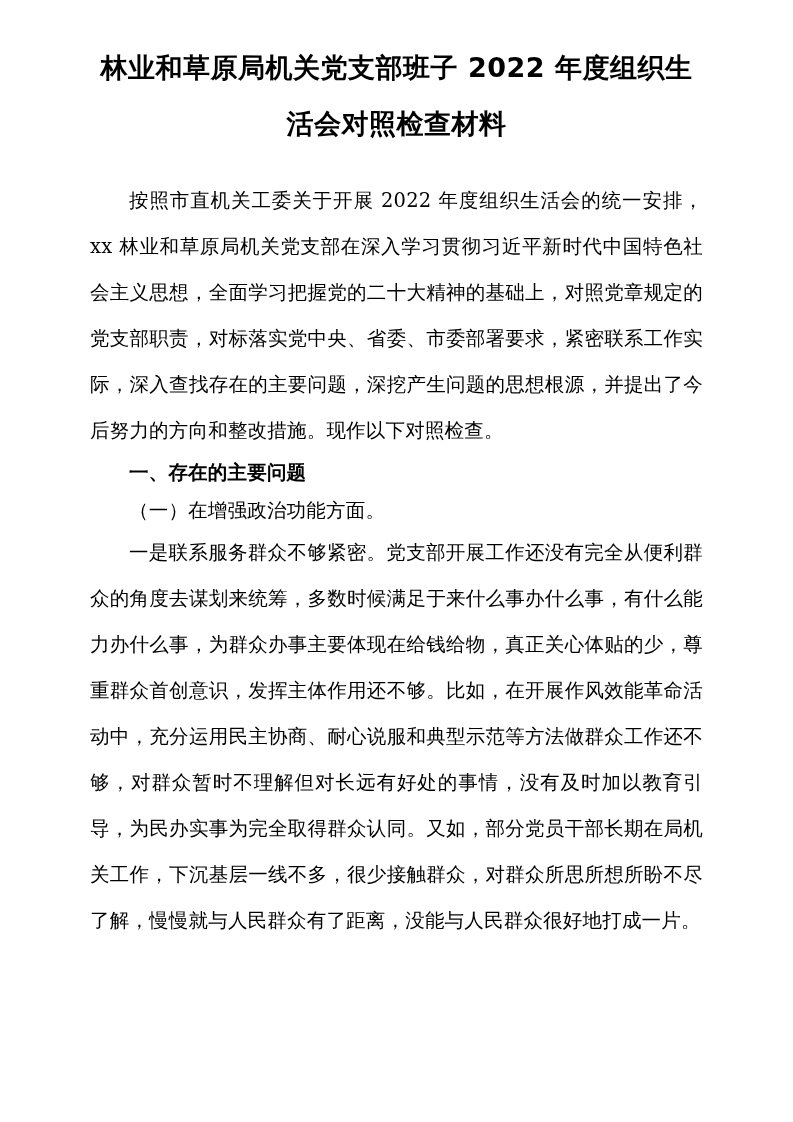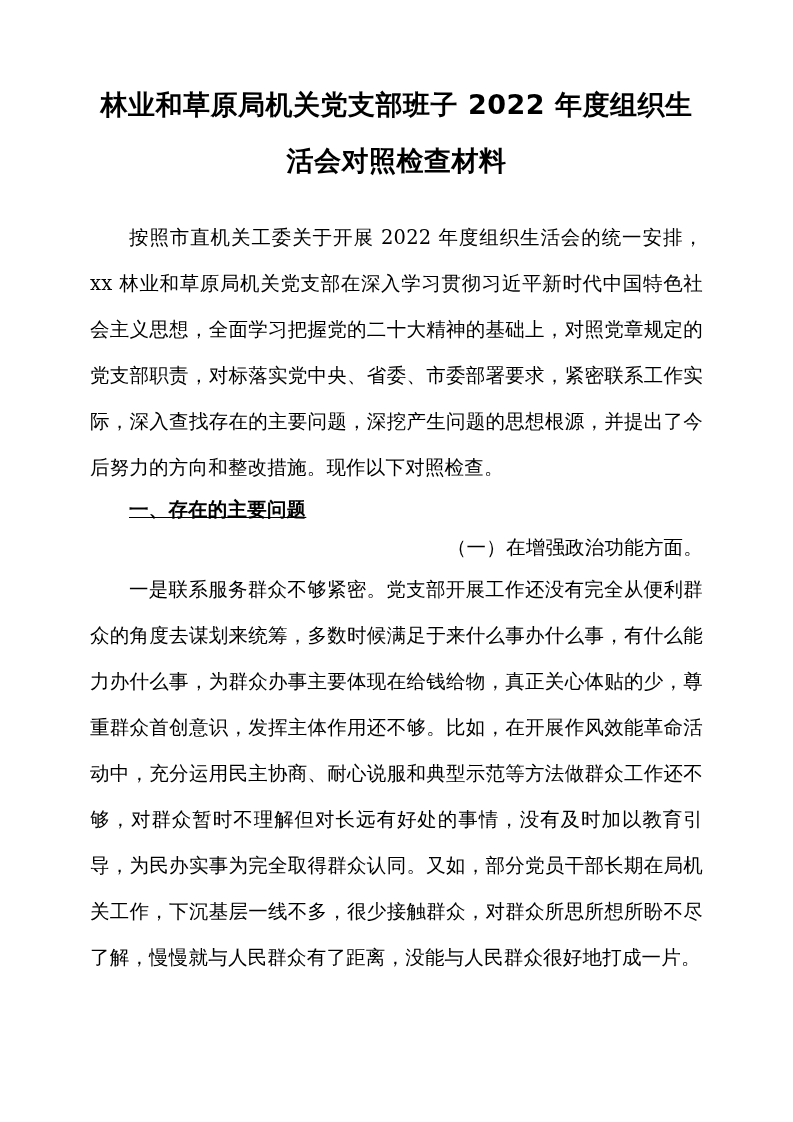--- a/index.html
+++ b/index.html
@@ -19,7 +19,7 @@
     width: 793px;
     height: 1058px;
     box-sizing: border-box;
-    padding: 77px 90px 70px 90px;
+    padding: 40px 90px 70px 90px;
     background: #ffffff;
   }
   .doc-title {

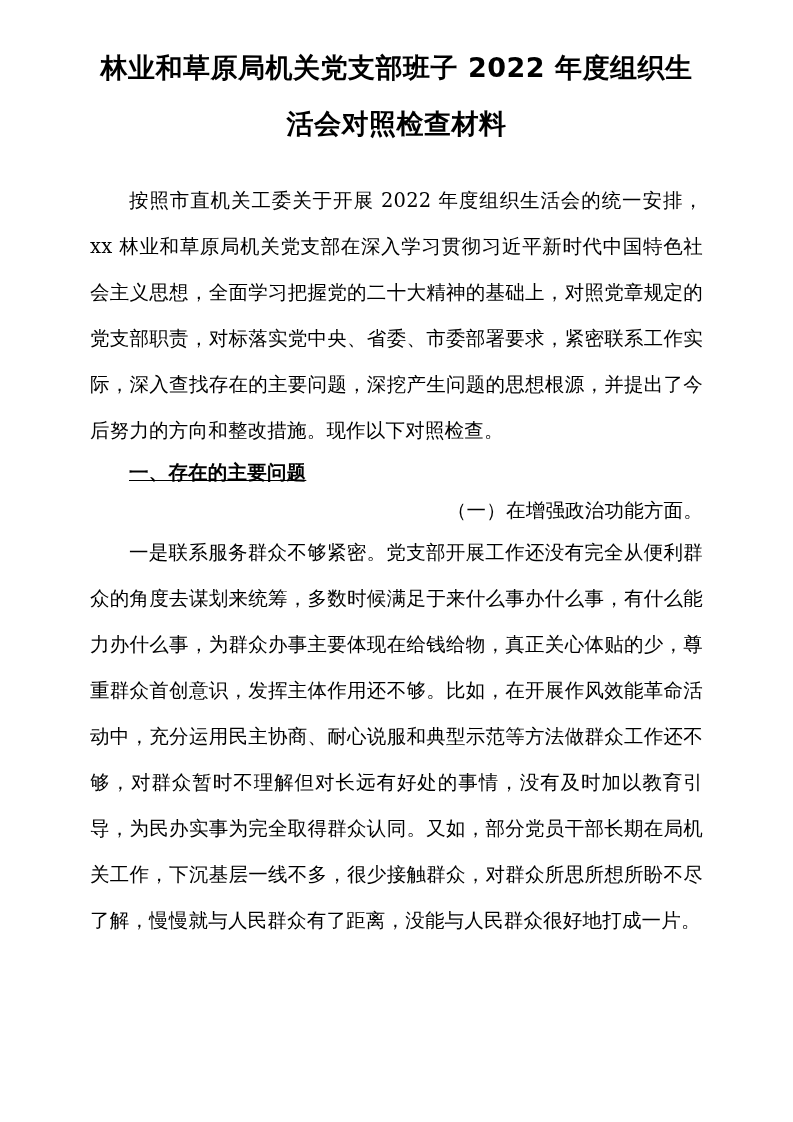--- a/index.html
+++ b/index.html
@@ -52,7 +52,6 @@
     line-height: 38px;
     text-indent: 2em;
     letter-spacing: 0.2px;
-    text-decoration: underline;
   }
   p.heading2 {
     margin: 0;

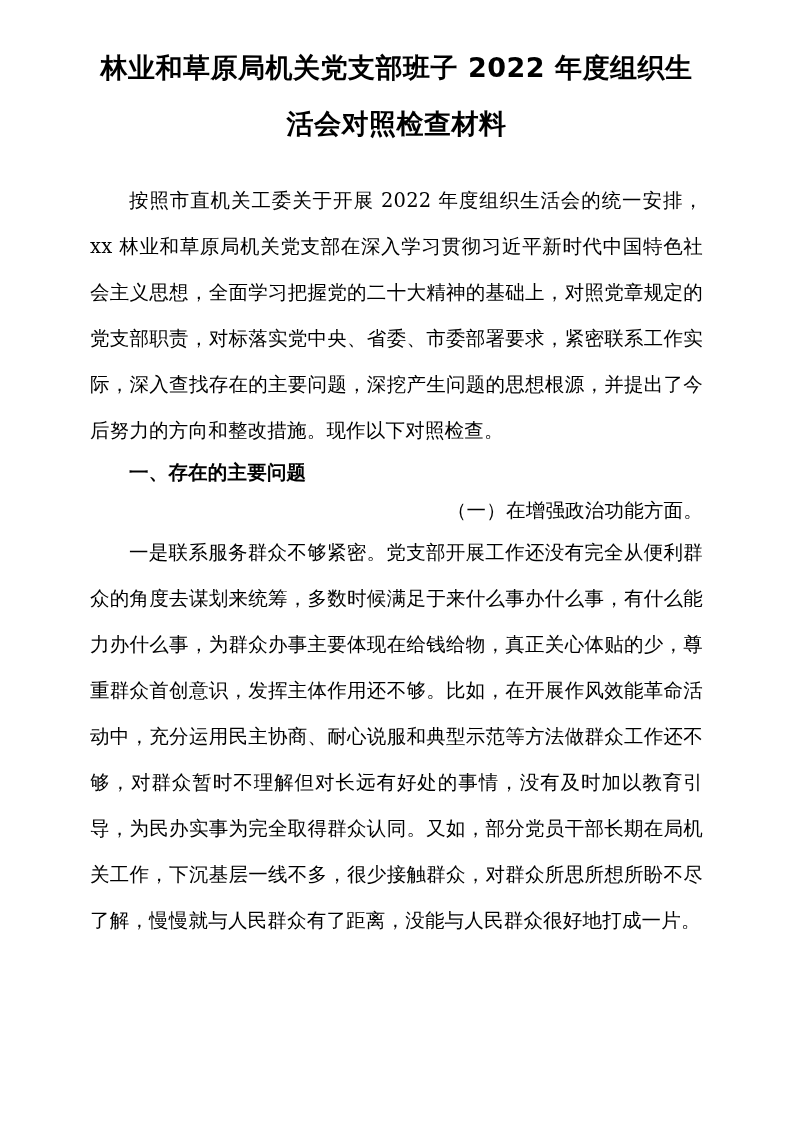--- a/index.html
+++ b/index.html
@@ -59,7 +59,6 @@
     line-height: 38px;
     text-indent: 2em;
     letter-spacing: 0.2px;
-    text-align: right;
   }
 </style>
 </head>

